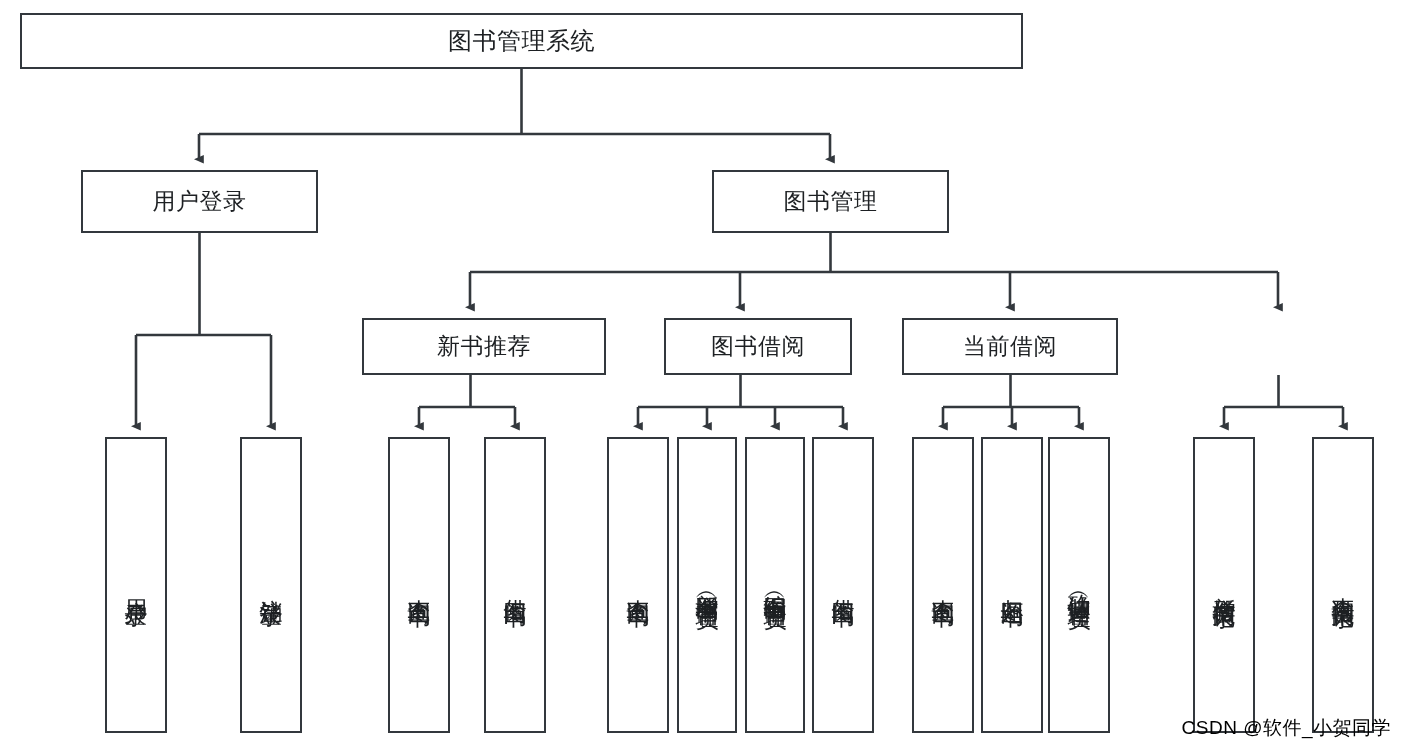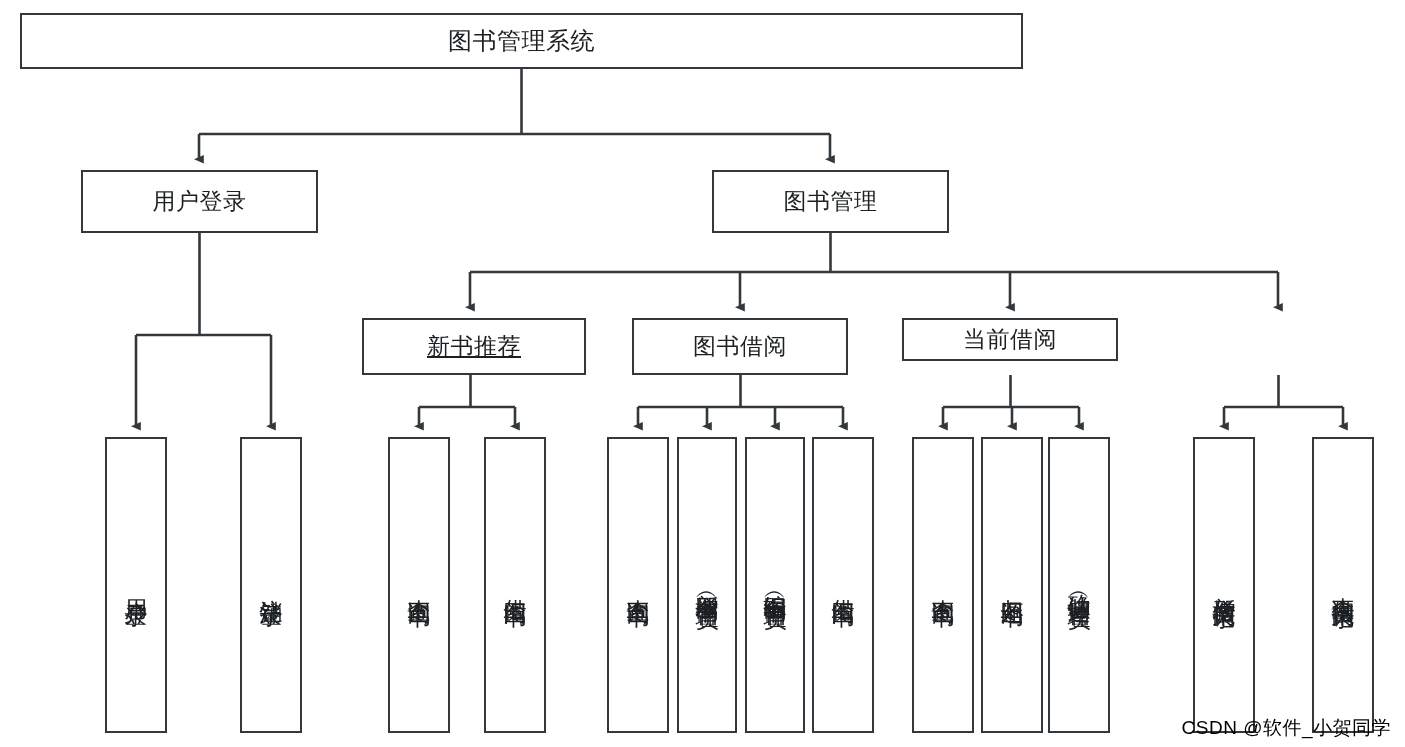--- a/index.html
+++ b/index.html
@@ -132,7 +132,7 @@
     <span>图书管理</span>
   </div>
 
-  <div class="node h" style="left:362px;top:318px;width:224px;height:57px;text-decoration:underline;">
+  <div class="node h" style="left:362px;top:318px;width:244px;height:57px;">
     <span>新书推荐</span>
   </div>
 

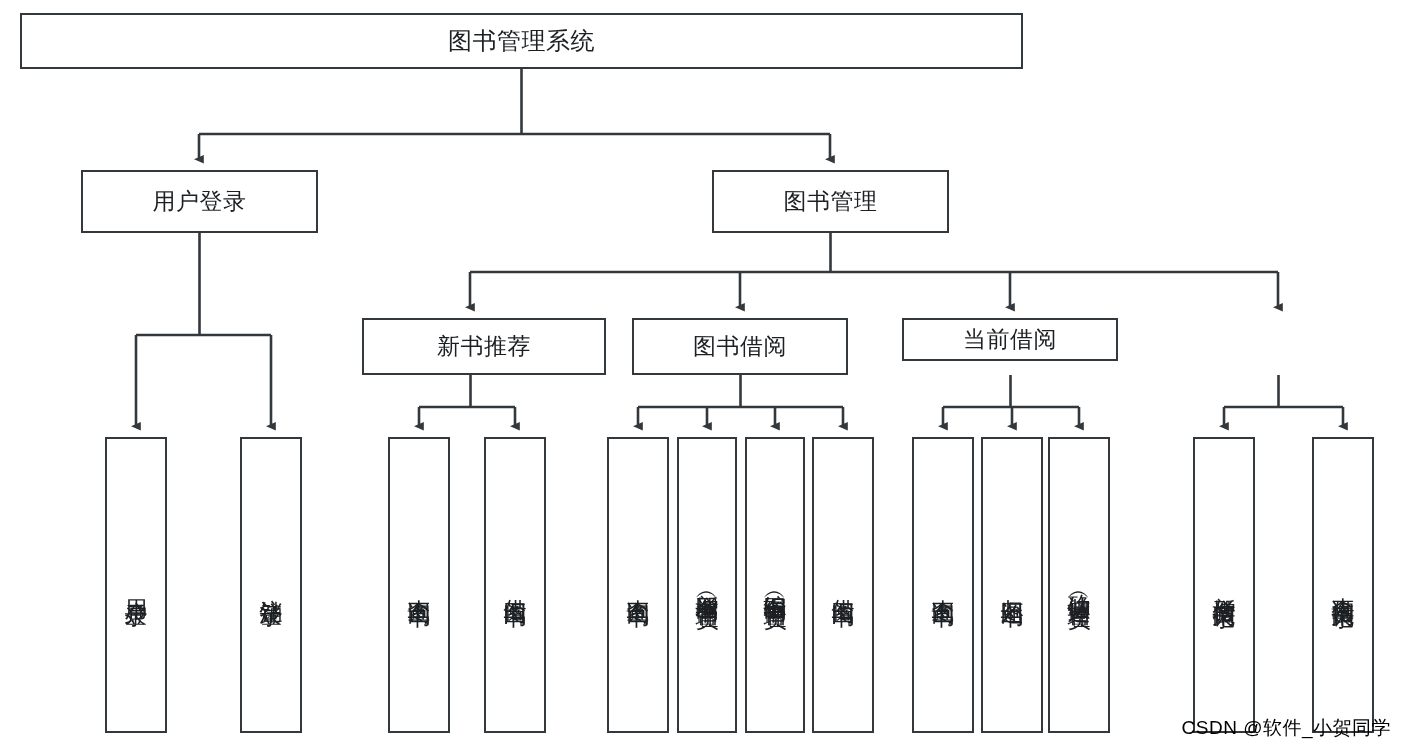--- a/index.html
+++ b/index.html
@@ -136,7 +136,7 @@
     <span>新书推荐</span>
   </div>
 
-  <div class="node h" style="left:632px;top:318px;width:216px;height:57px;">
+  <div class="node h" style="left:664px;top:318px;width:188px;height:57px;">
     <span>图书借阅</span>
   </div>
 

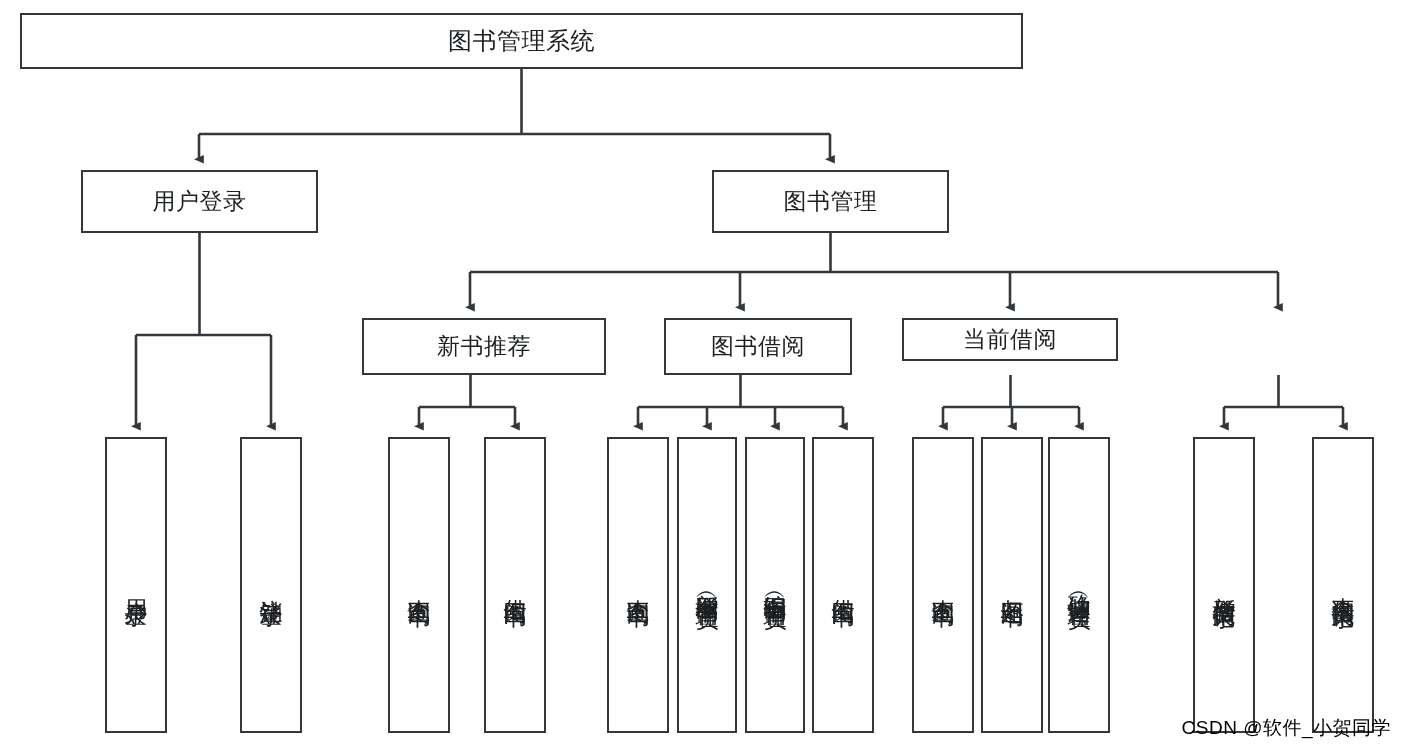--- a/index.html
+++ b/index.html
@@ -140,7 +140,7 @@
     <span>图书借阅</span>
   </div>
 
-  <div class="node h" style="left:902px;top:318px;width:216px;height:43px;">
+  <div class="node h" style="left:902px;top:318px;width:216px;height:57px;">
     <span>当前借阅</span>
   </div>
 

